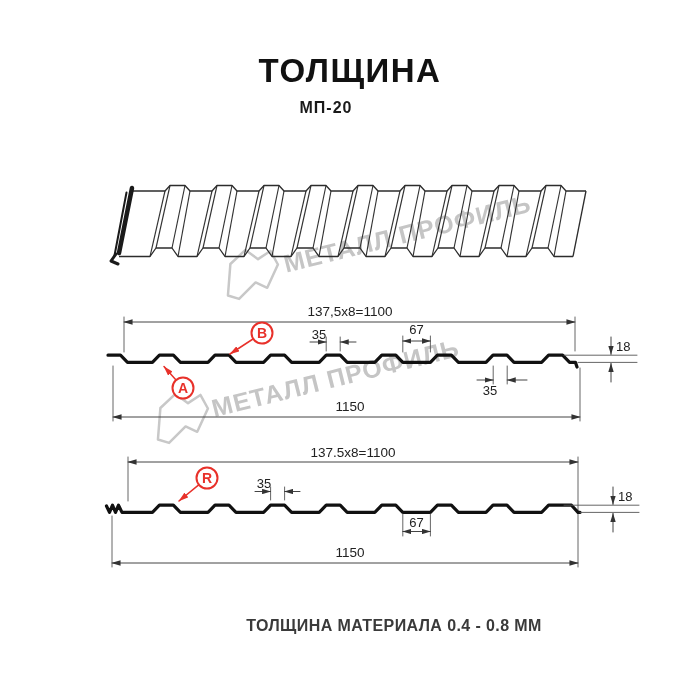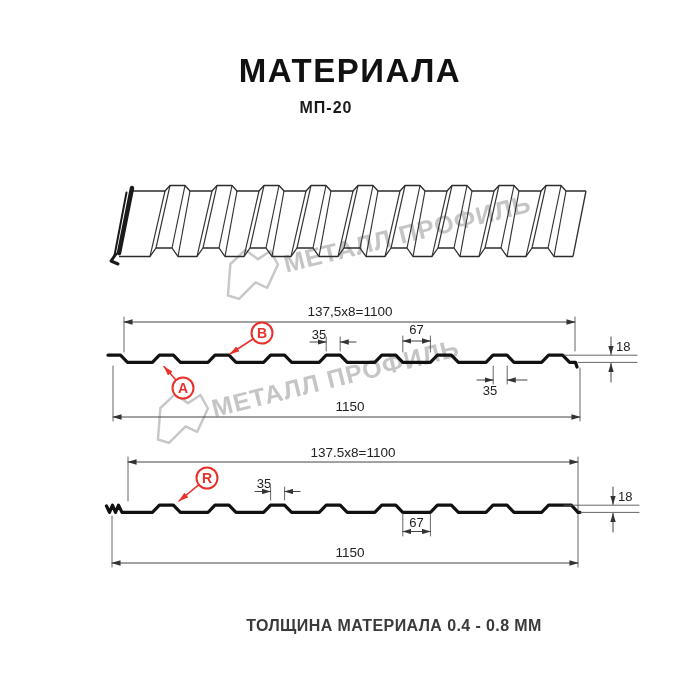--- a/index.html
+++ b/index.html
@@ -23,7 +23,7 @@
 
 <div id="canvas">
 
-  <div class="title">МАТЕРИАЛА</div>
+  <div class="title">ТОЛЩИНА</div>
   <div class="subtitle">МП-20</div>
 
   <svg width="700" height="700" viewBox="0 0 700 700">

